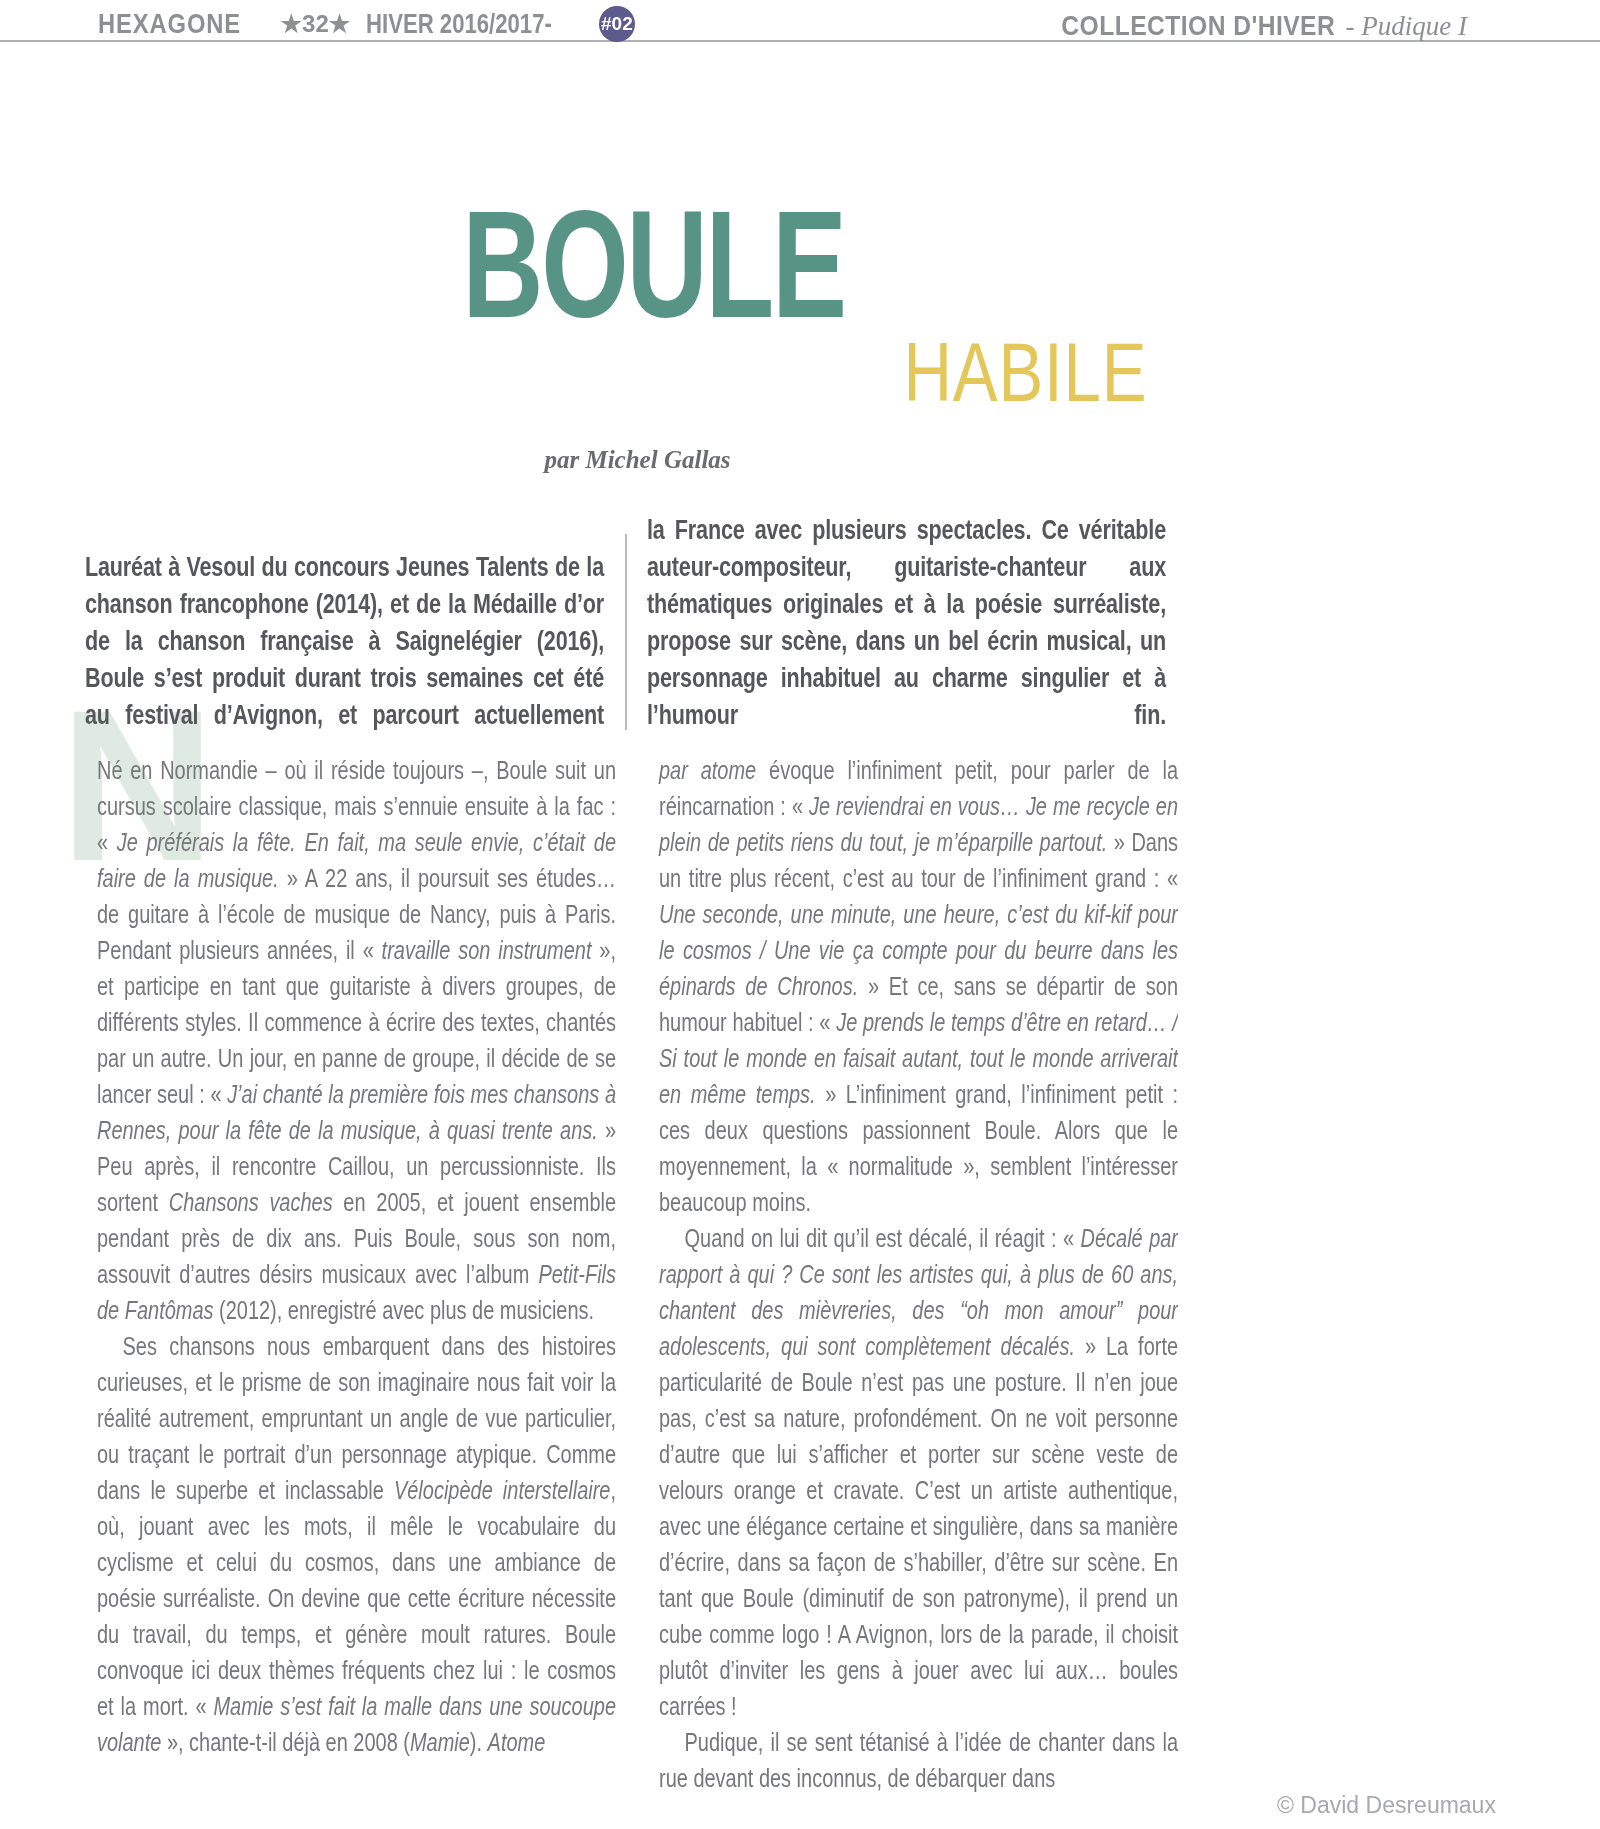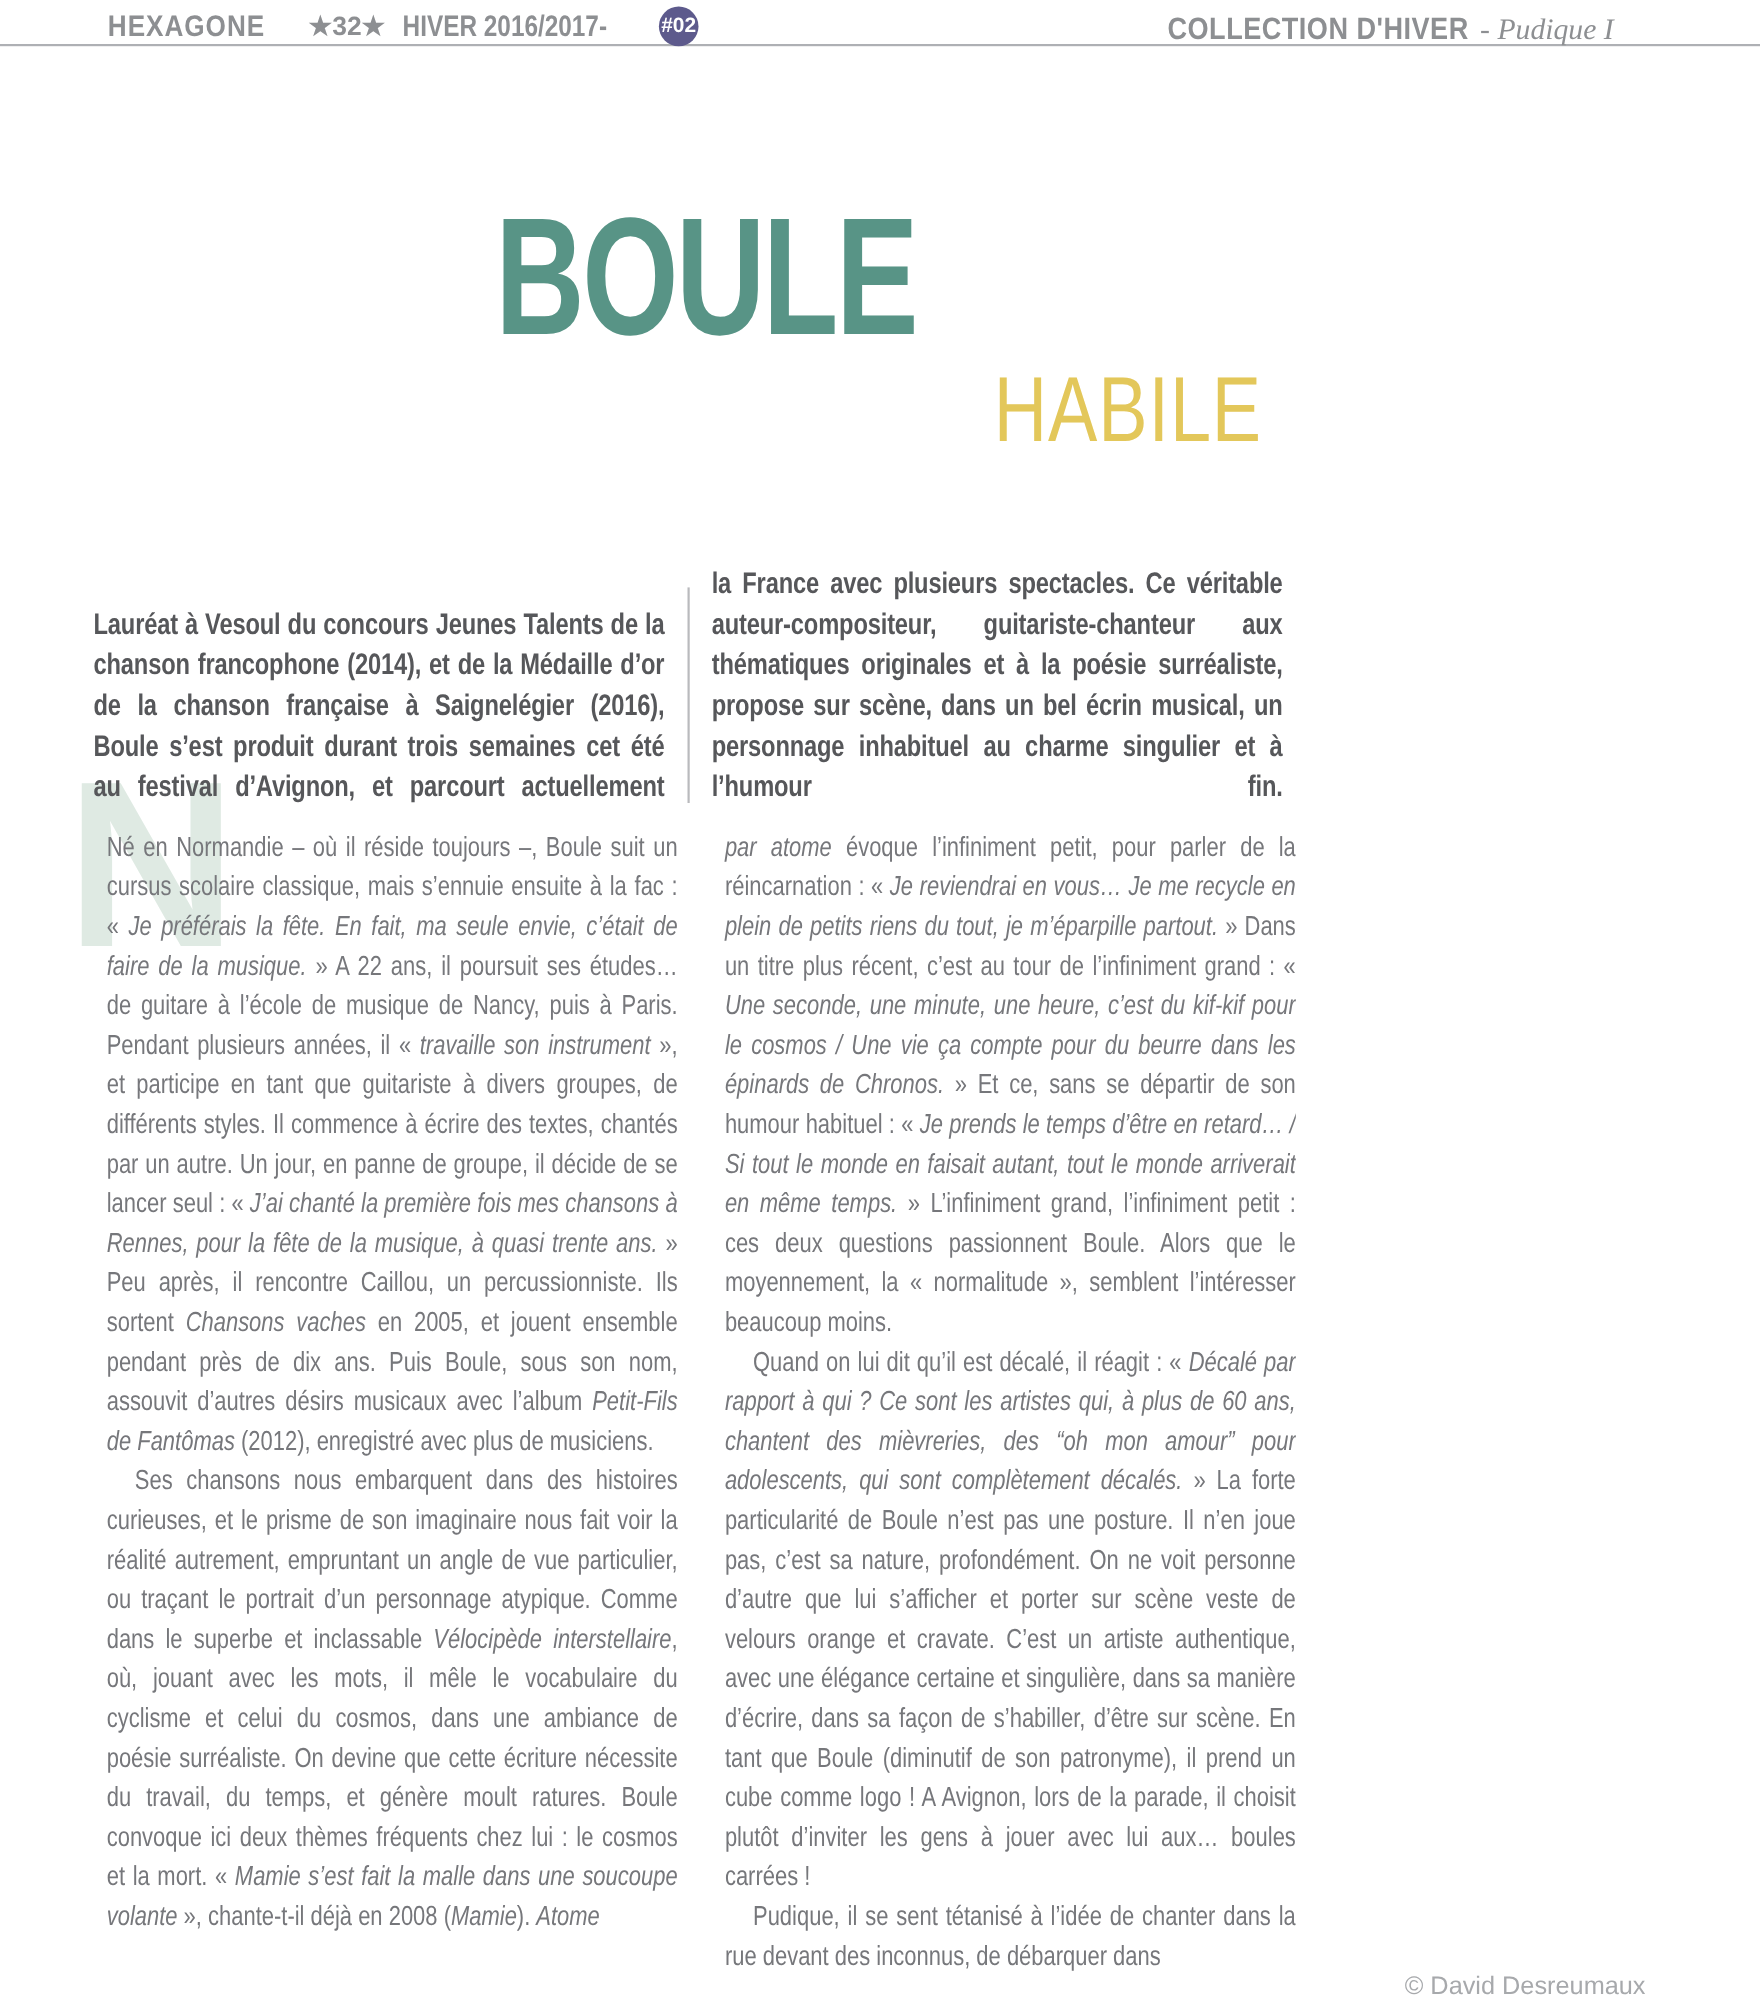--- a/index.html
+++ b/index.html
@@ -59,7 +59,7 @@
   
   .article{position:absolute;left:0;top:0;width:1600px;height:1829px;z-index:1;}
   .title{
-    position:absolute;left:97px;top:168px;width:1081px;margin:4px;
+    position:absolute;left:97px;top:168px;width:1081px;margin:16px;
     text-align:center;font-size:152px;line-height:160px;font-weight:bold;
   }
   .title .condense{

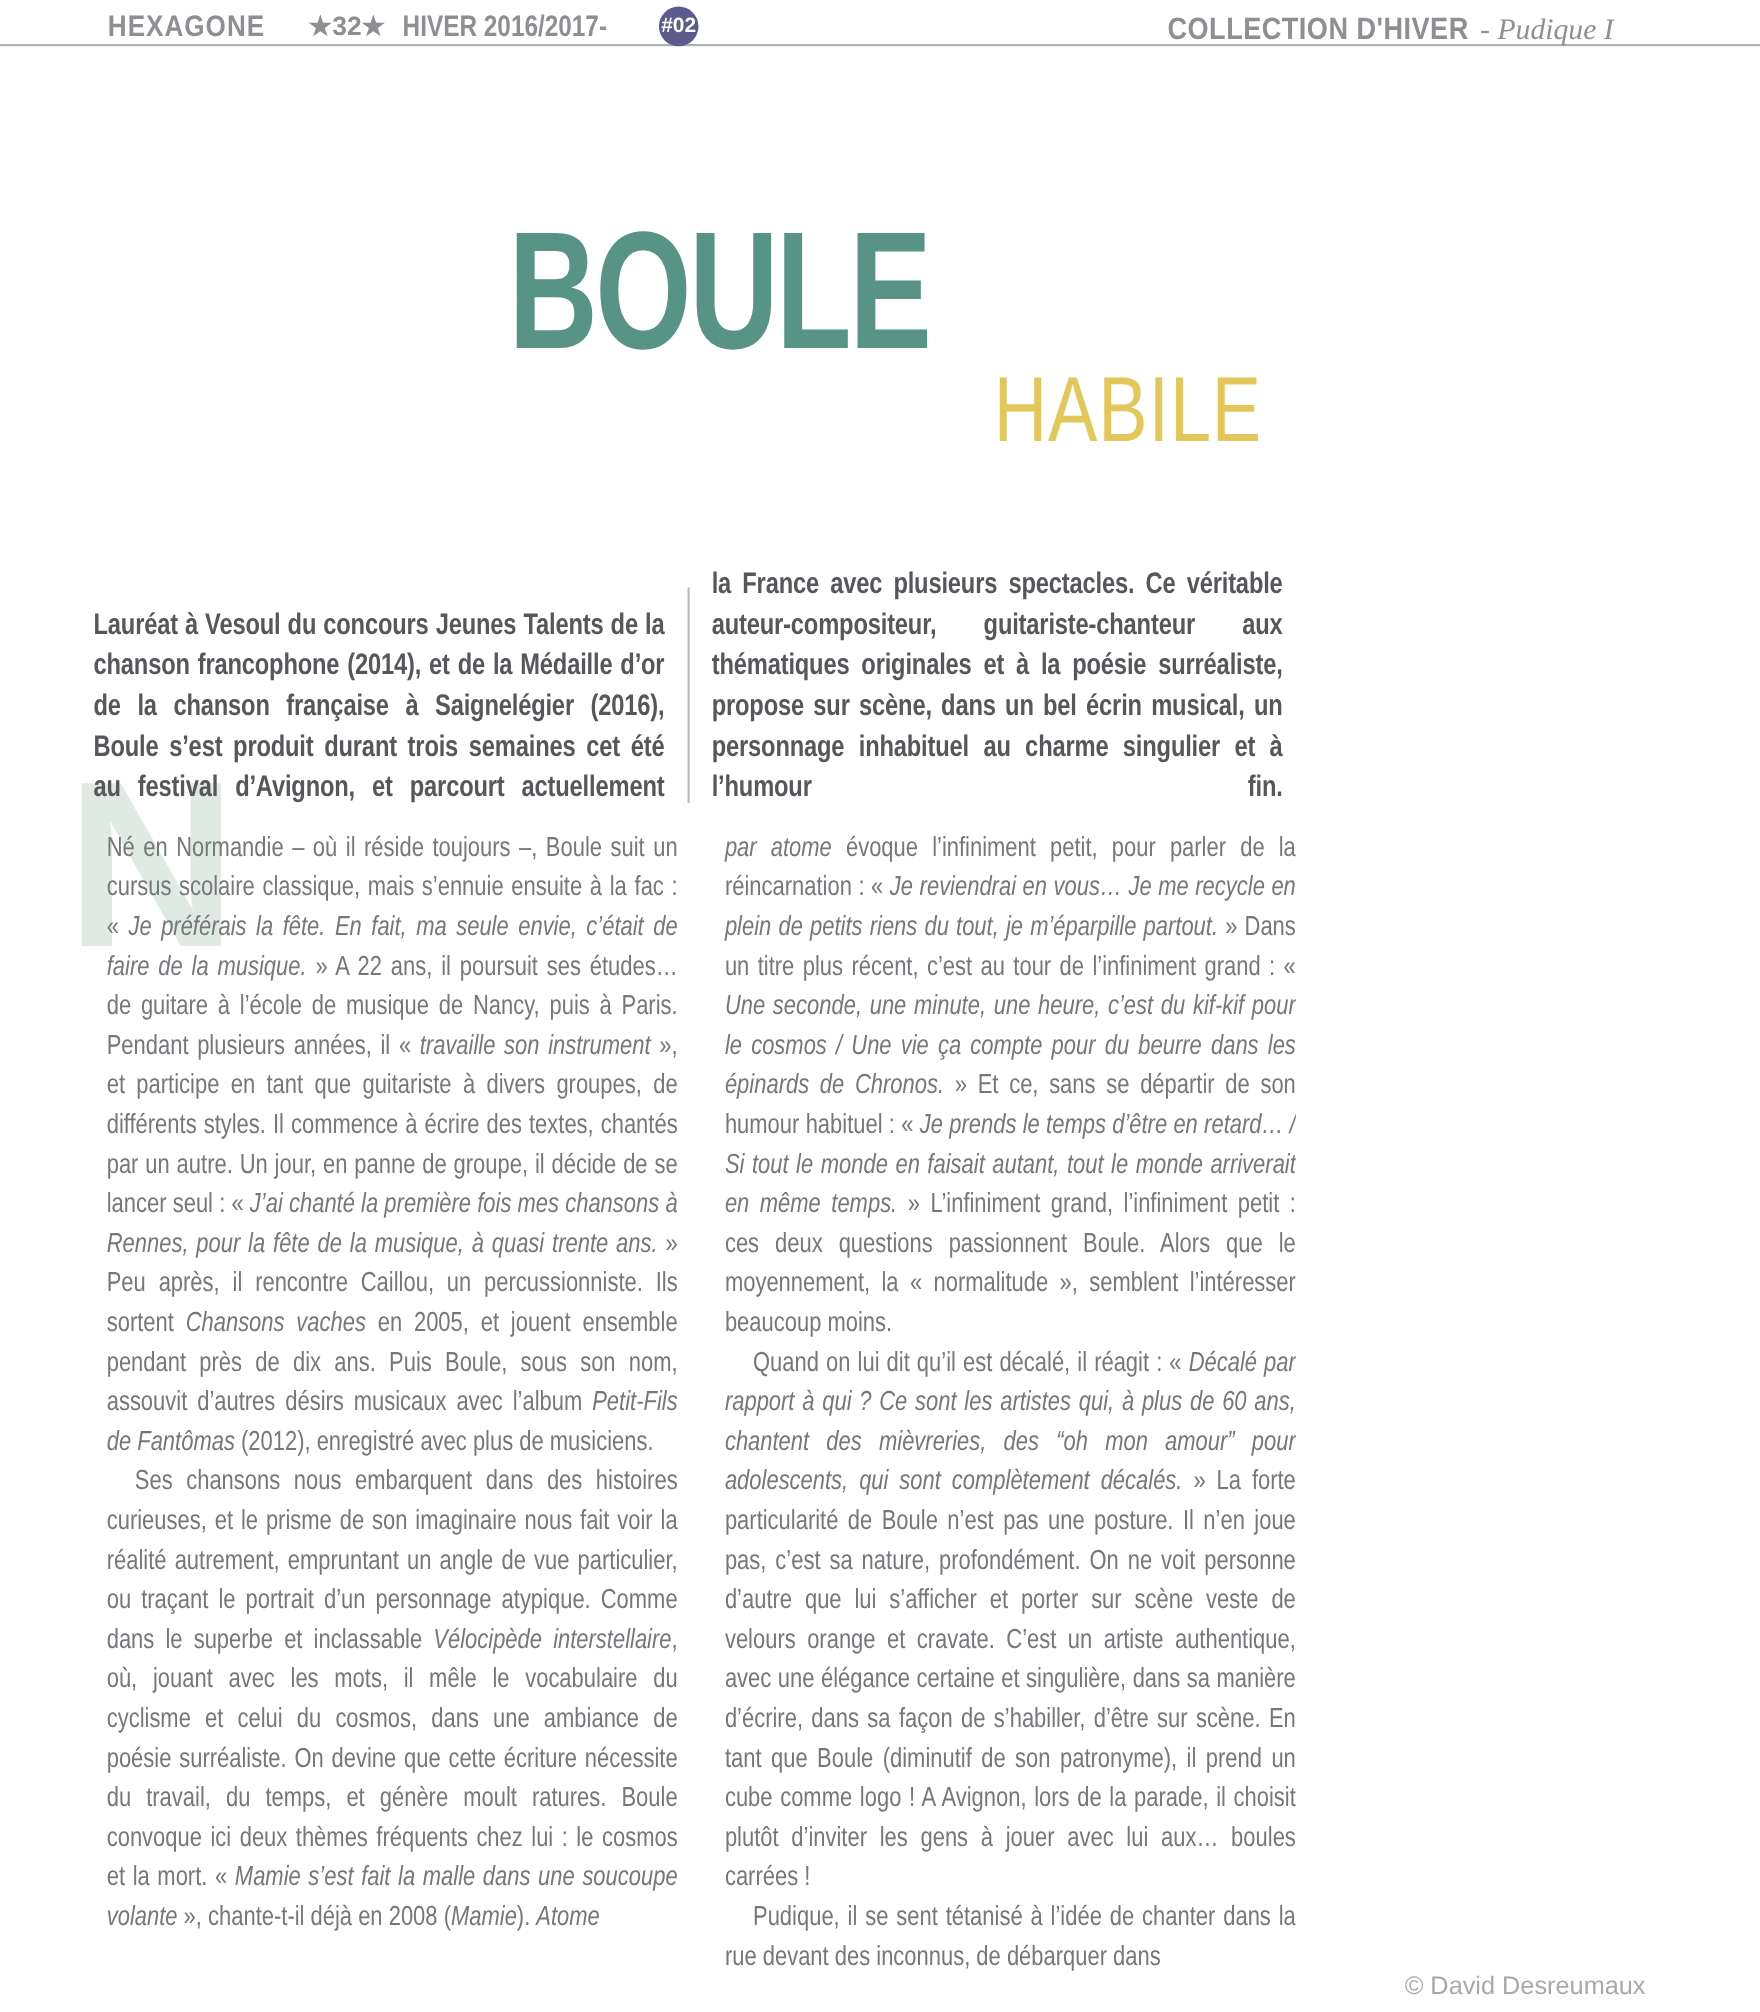--- a/index.html
+++ b/index.html
@@ -142,6 +142,7 @@
   <main class="article">
     <h1 class="title"><span class="condense">BOULE</span></h1>
     <h2 class="subtitle"><span class="condense">HABILE</span></h2>
+    <div class="byline">par Michel Gallas</div>
 
     <section class="lead">
       <div class="lead-col">

